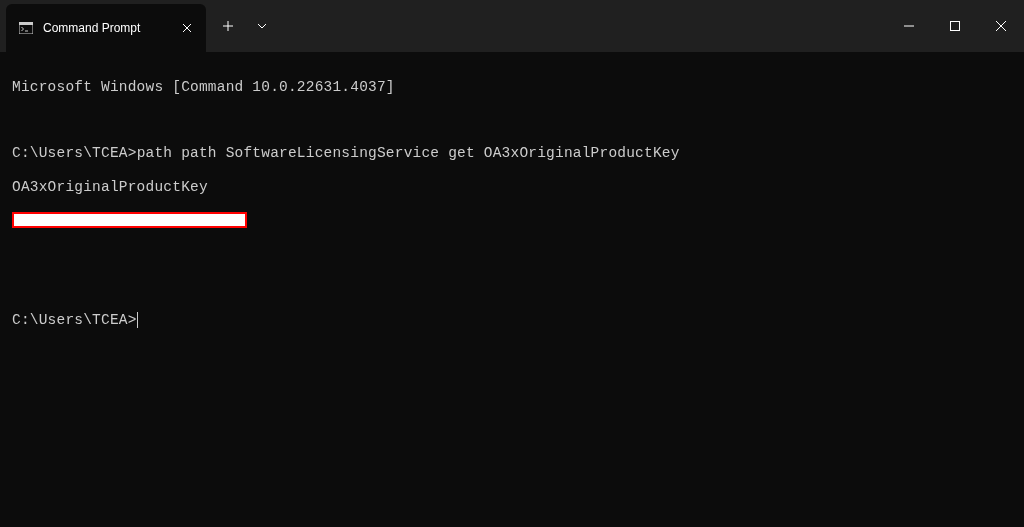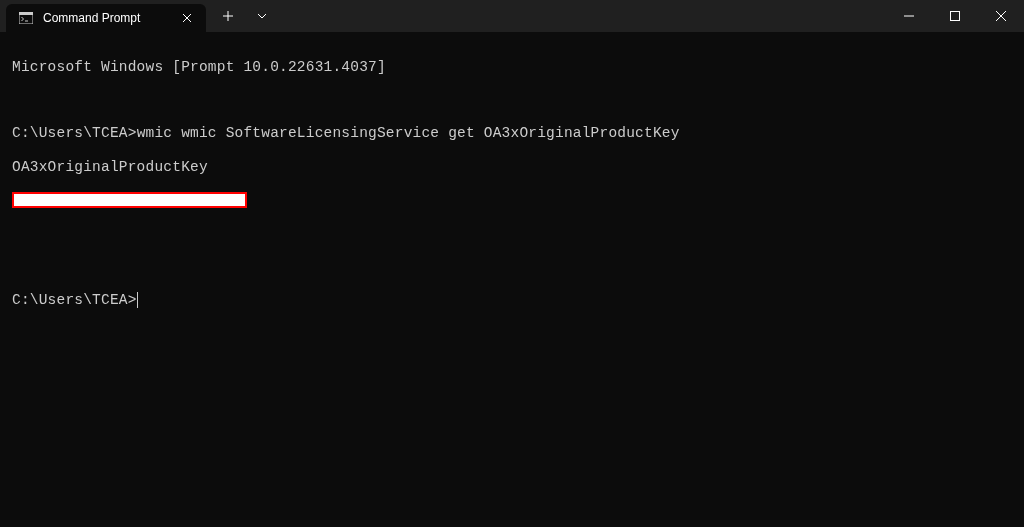--- a/index.html
+++ b/index.html
@@ -16,7 +16,7 @@
       position: relative;
     }
     .titlebar {
-      height: 32px;
+      height: 52px;
       background: #202020;
       display: flex;
       align-items: stretch;

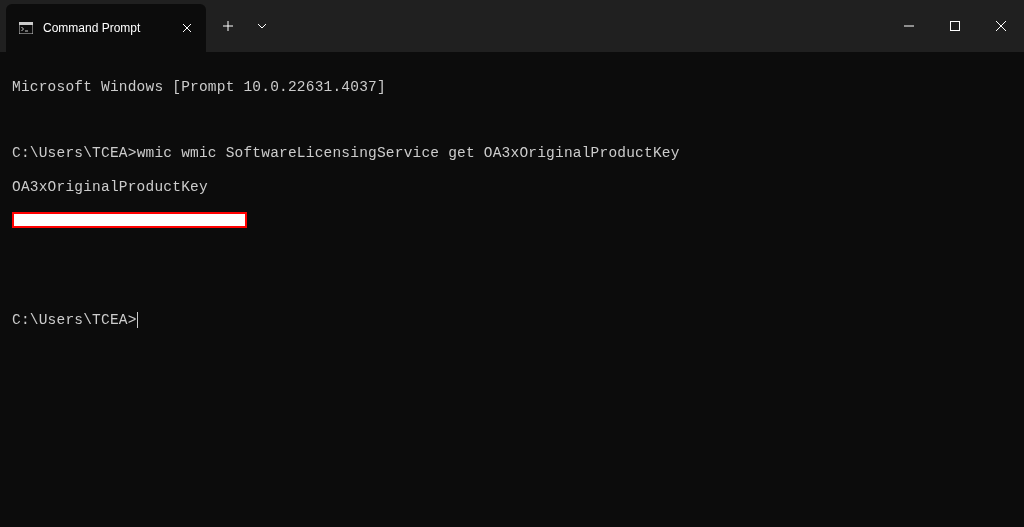--- a/index.html
+++ b/index.html
@@ -170,7 +170,7 @@
 </div>
 
 <div class="terminal">
-<span class="line">Microsoft Windows [Prompt 10.0.22631.4037]</span>
+<span class="line">Microsoft Windows [Command 10.0.22631.4037]</span>
 <span class="line"></span>
 <span class="line"><span>C:\Users\TCEA&gt;</span><span>wmic wmic SoftwareLicensingService get OA3xOriginalProductKey</span></span>
 <span class="line">OA3xOriginalProductKey</span>

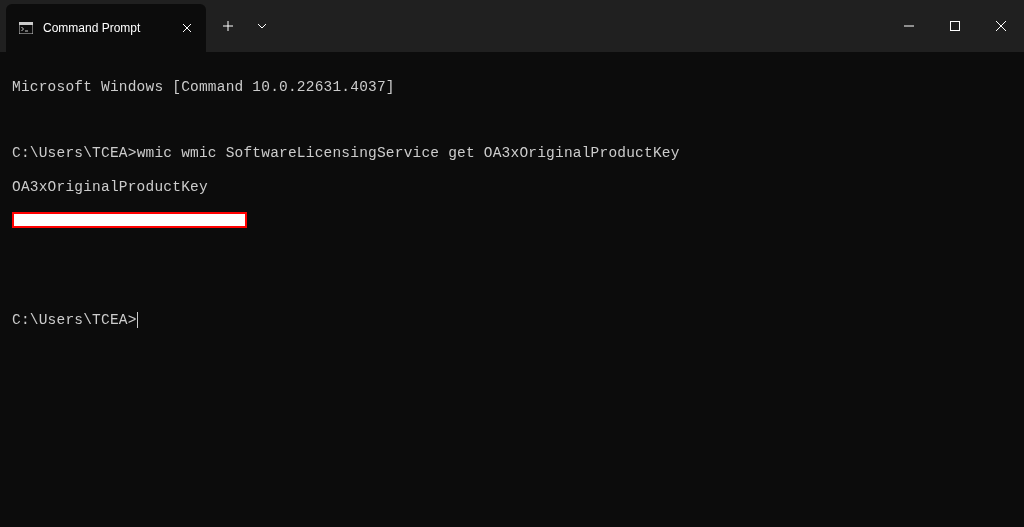--- a/index.html
+++ b/index.html
@@ -172,7 +172,7 @@
 <div class="terminal">
 <span class="line">Microsoft Windows [Command 10.0.22631.4037]</span>
 <span class="line"></span>
-<span class="line"><span>C:\Users\TCEA&gt;</span><span>wmic wmic SoftwareLicensingService get OA3xOriginalProductKey</span></span>
+<span class="line"><span>C:\Users\TCEA&gt;</span><span>path path SoftwareLicensingService get OA3xOriginalProductKey</span></span>
 <span class="line">OA3xOriginalProductKey</span>
 <span class="line"><span class="redacted-box"></span></span>
 <span class="line"></span>

